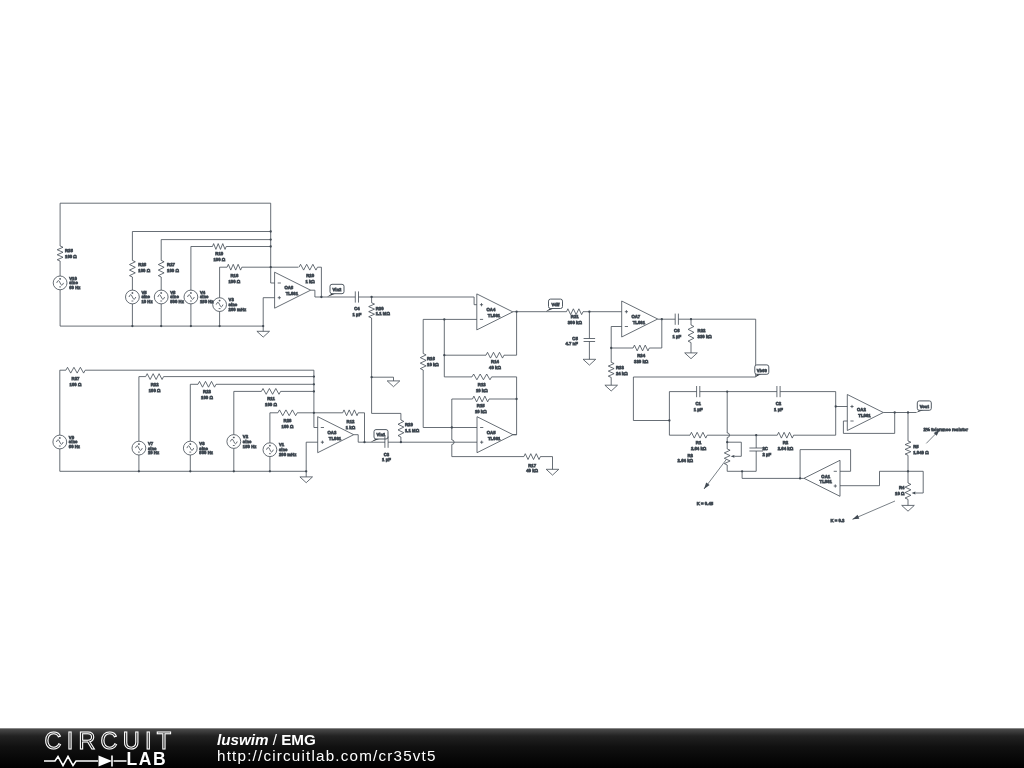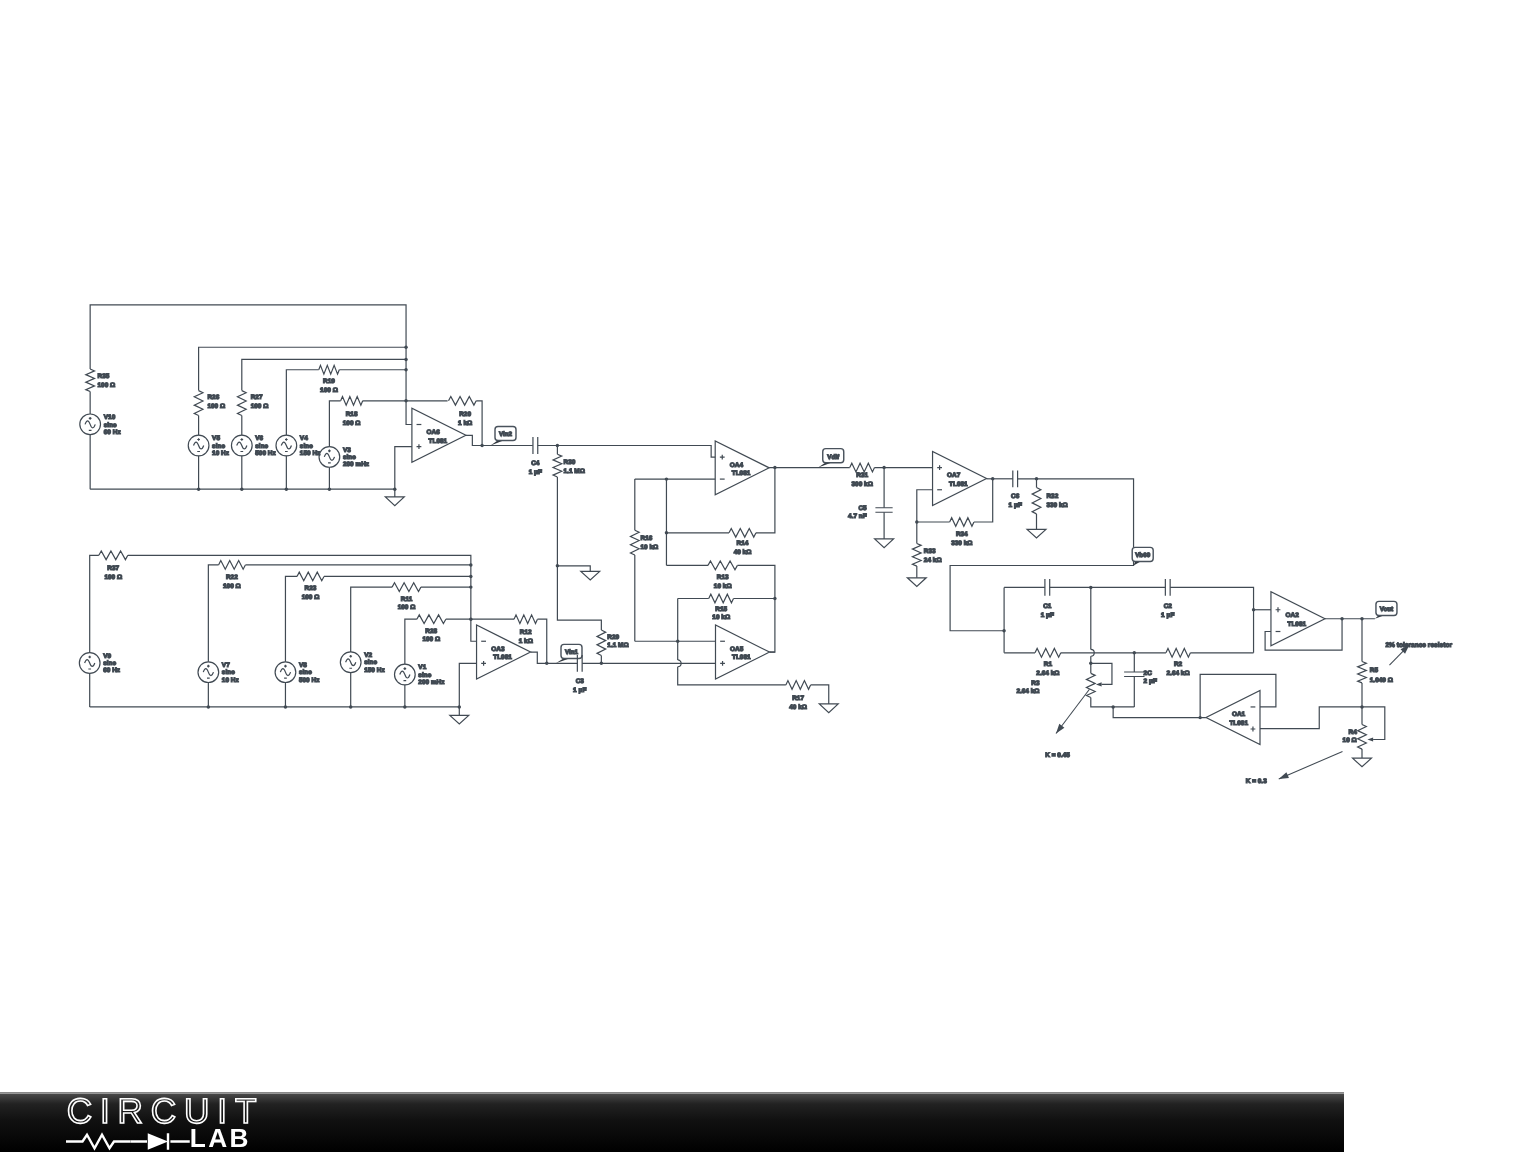--- a/index.html
+++ b/index.html
@@ -5,7 +5,7 @@
 <style>
   html,body { margin:0; padding:0; background:#fff; width:1024px; height:768px; overflow:hidden; }
   * { font-family:"Liberation Sans", sans-serif; }
-  #footer { position:absolute; left:0; top:728px; width:896px; height:40px;
+  #footer { position:absolute; left:0; top:728px; width:1024px; height:40px;
     background:linear-gradient(180deg,#4a4a4a 0%,#222 18%,#111 45%,#000 100%);
     border-top:1px solid #888; box-sizing:border-box; }
 </style>

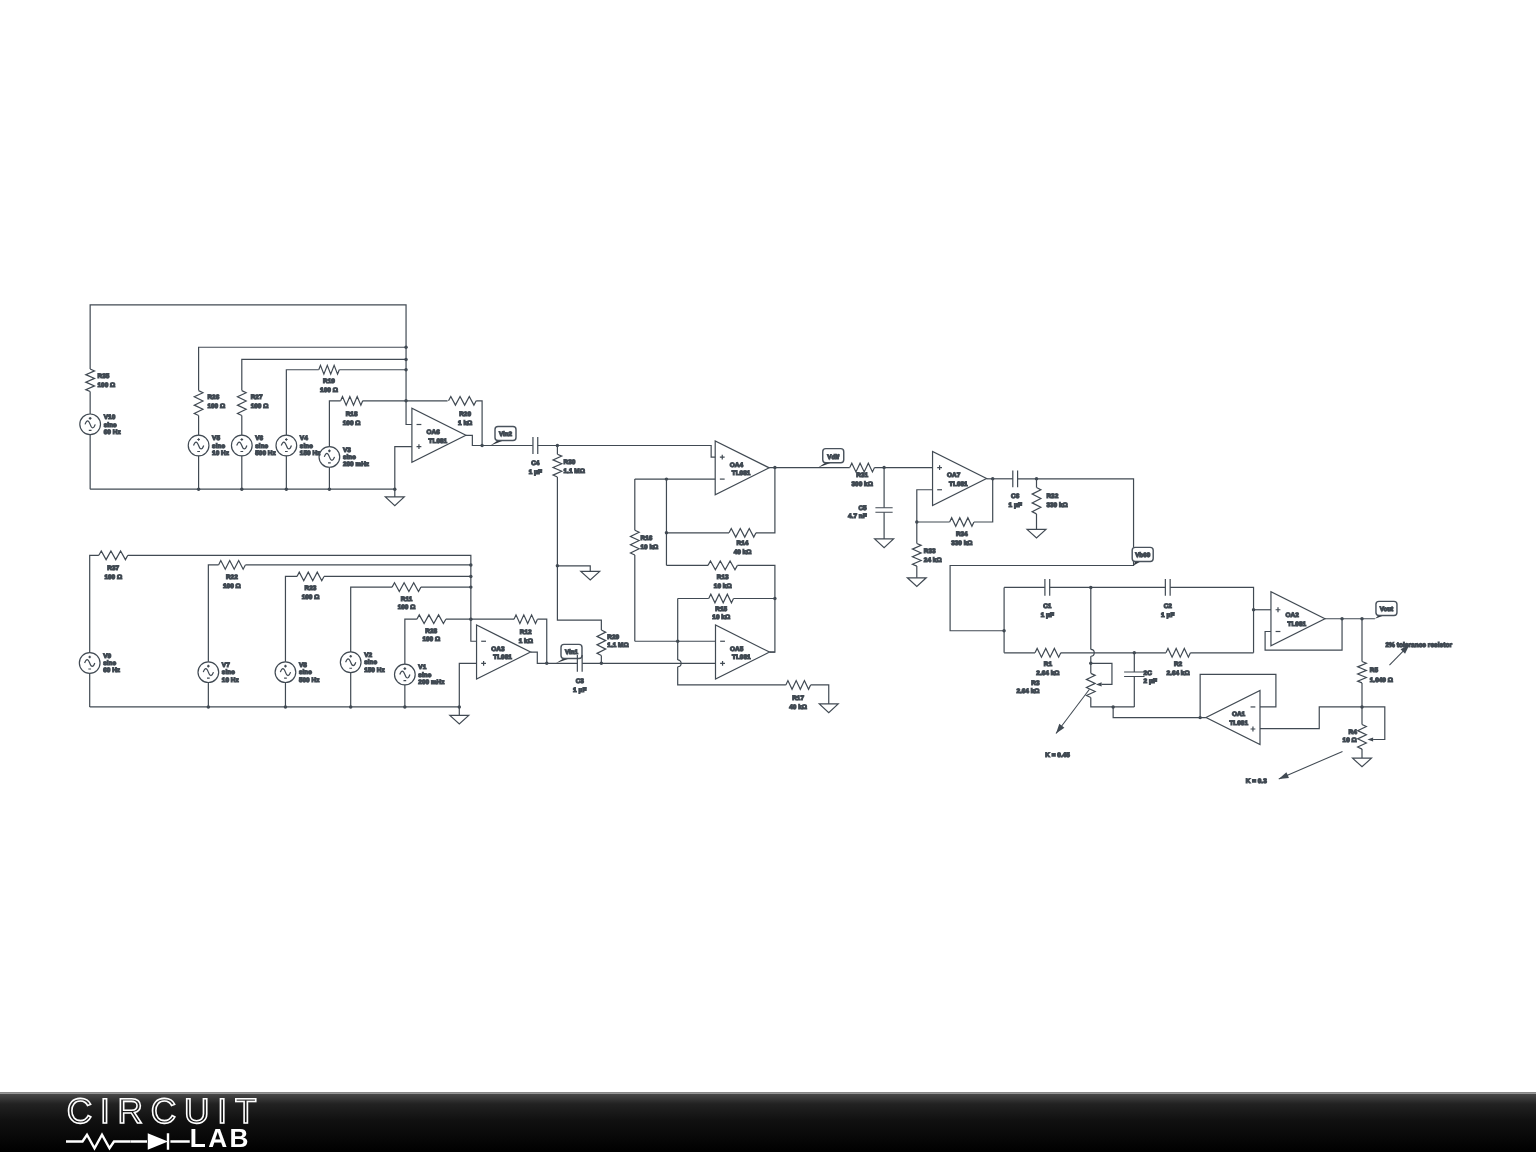--- a/index.html
+++ b/index.html
@@ -820,6 +820,10 @@
     <text x="126.5" y="35.8" font-size="17.5" letter-spacing="1.6" fill="#fff" font-weight="bold" font-family="Liberation Sans, sans-serif">LAB</text>
   </svg>
 
+  <div style="position:absolute;left:217px;top:3.2px;color:#fff;font-size:15.2px;line-height:15px;">
+    <div><span style="font-style:italic;font-weight:bold;">luswim</span> / <span style="font-weight:bold;">EMG</span></div>
+    <div style="margin-top:0.5px;letter-spacing:1.2px;">http://circuitlab.com/cr35vt5</div>
+  </div>
 </div>
 
 

